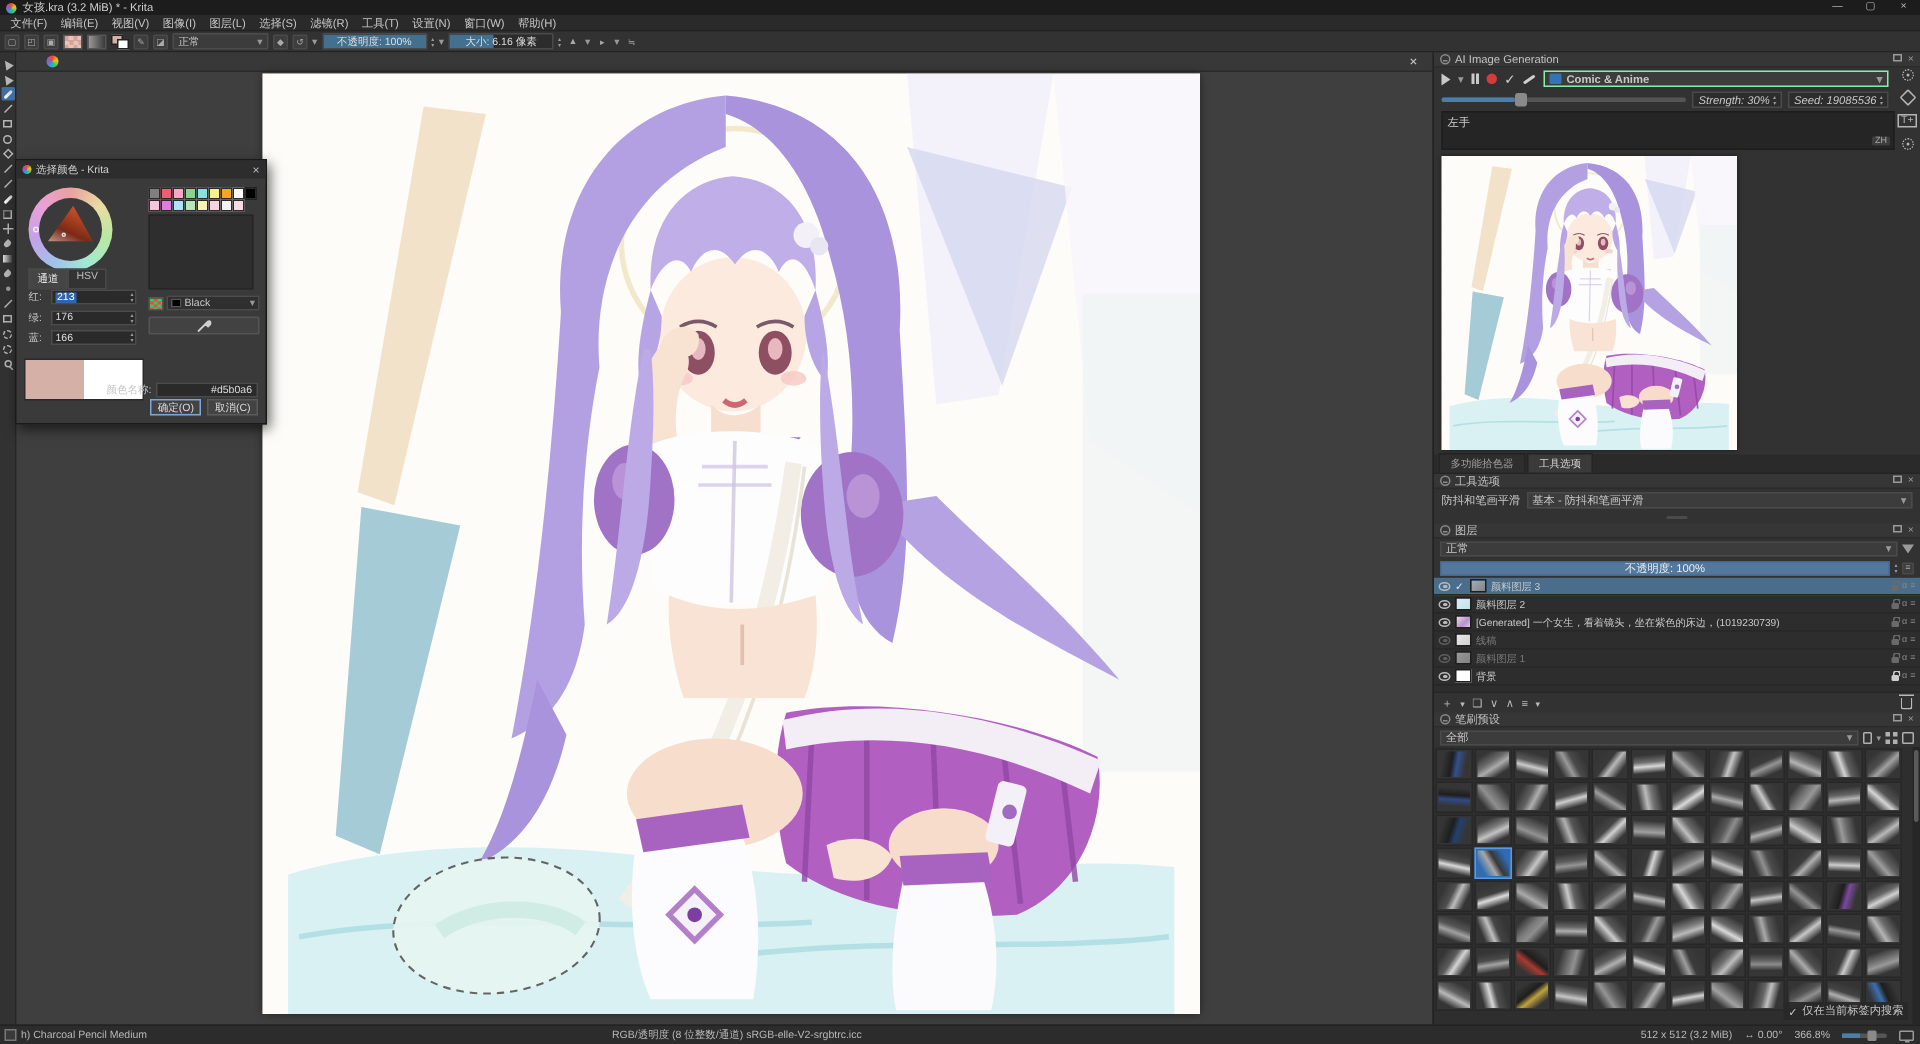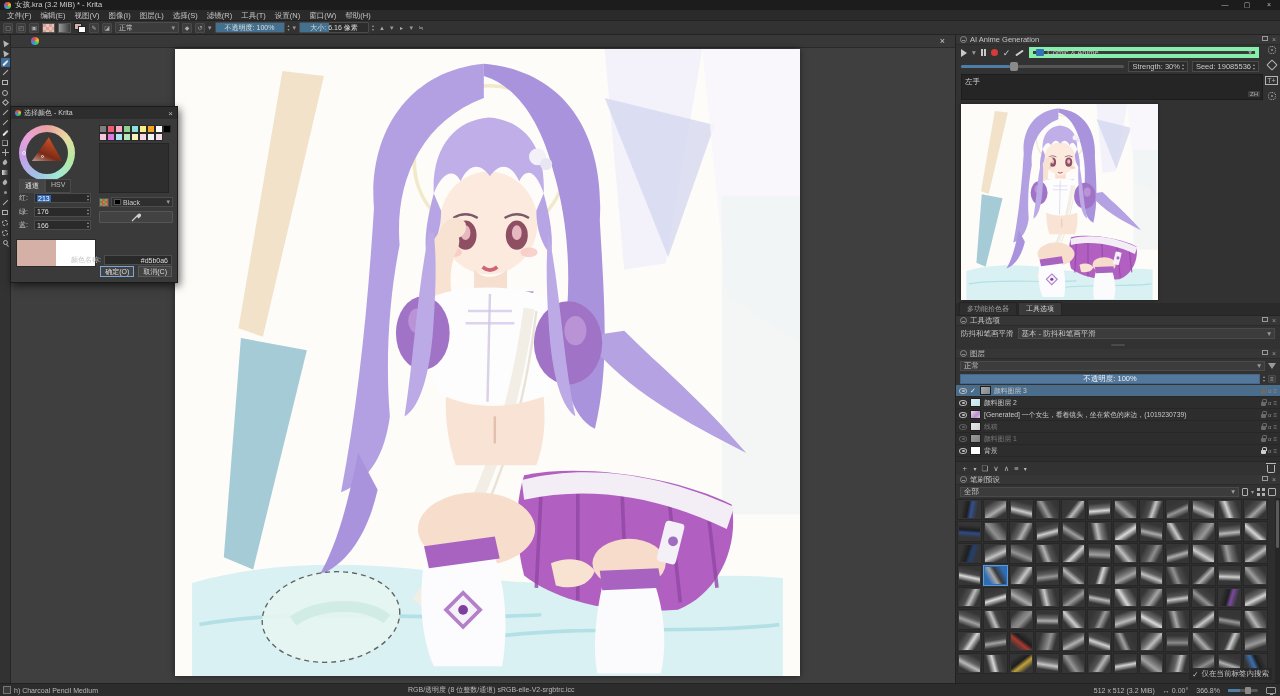--- a/index.html
+++ b/index.html
@@ -432,7 +432,7 @@
   <div class="rightpanel">
     <div class="docker-header">
       <div class="collapse-ico"></div>
-      <span>AI Anime Generation</span>
+      <span>AI Image Generation</span>
       <div class="hdr-icons">
         <div class="float-ico"></div>
         <span>×</span>

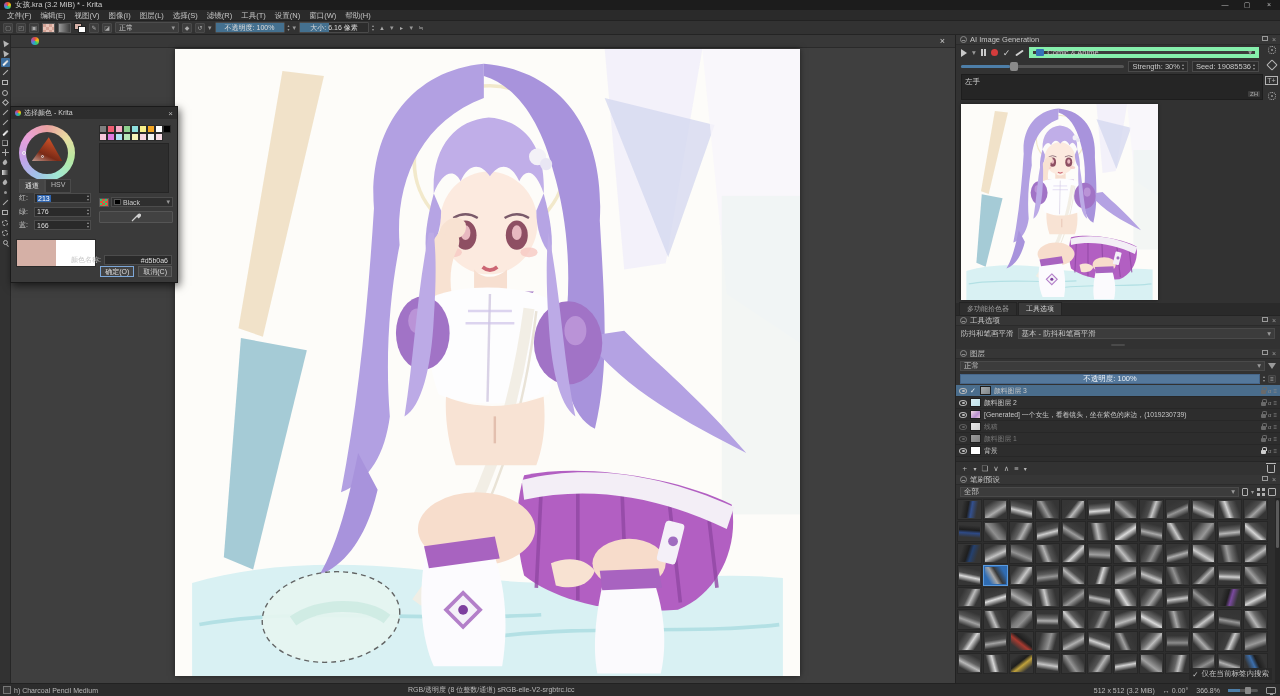--- a/index.html
+++ b/index.html
@@ -116,7 +116,7 @@
   .rec-dot { width:7px; height:7px; background:#d43c3c; border-radius:50%; }
   .check-ico { color:#cfcfcf; font-size:9px; }
   .brush-ico { width:9px; height:2px; background:#cfcfcf; transform:rotate(-35deg); border-radius:1px; }
-  .style-combo { flex:1; height:11px; background:#3c3c3c; border:4px solid #86efac; display:flex; align-items:center; gap:3px; padding:0 3px; margin-right:16px; }
+  .style-combo { flex:1; height:11px; background:#3c3c3c; border:1px solid #86efac; display:flex; align-items:center; gap:3px; padding:0 3px; margin-right:16px;font-weight:bold; }
   .style-combo .book { width:8px; height:7px; background:#3573b8; border-radius:1px; }
   .style-combo .arrow { margin-left:auto; color:#999; }
 

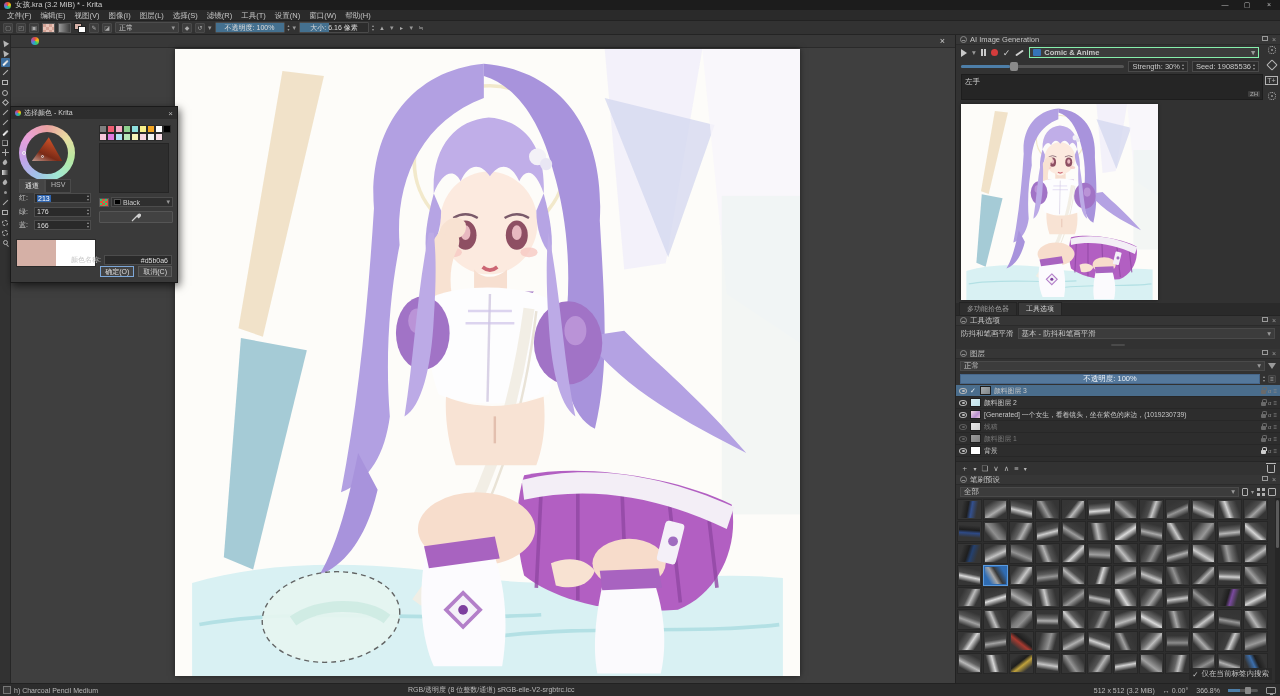--- a/index.html
+++ b/index.html
@@ -124,7 +124,7 @@
   .ai-track { flex:1; height:3px; background:#555; border-radius:2px; position:relative; }
   .ai-track .fill { position:absolute; left:0; top:0; bottom:0; width:30%; background:#4d7ea8; border-radius:2px; }
   .ai-track .handle { position:absolute; left:30%; top:-3px; width:8px; height:9px; background:#8a8a8a; border-radius:2px; }
-  .ai-box { height:11px; background:#2c2c2c; border:1px solid #4a4a4a; display:flex; align-items:center; padding:0 3px; gap:2px; white-space:nowrap; }
+  .ai-box { height:11px; background:#2c2c2c; border:1px solid #4a4a4a; display:flex; align-items:center; padding:0 3px; gap:2px; white-space:nowrap;font-style:italic; }
   .cube-ico { width:8px; height:8px; border:1px solid #b5b5b5; transform:rotate(45deg); border-radius:1px; }
 
   .ai-prompt { height:26px; background:#252525; border:1px solid #1d1d1d; margin:1px 17px 1px 5px; position:relative; padding:2px 3px; color:#cfcfcf; }

